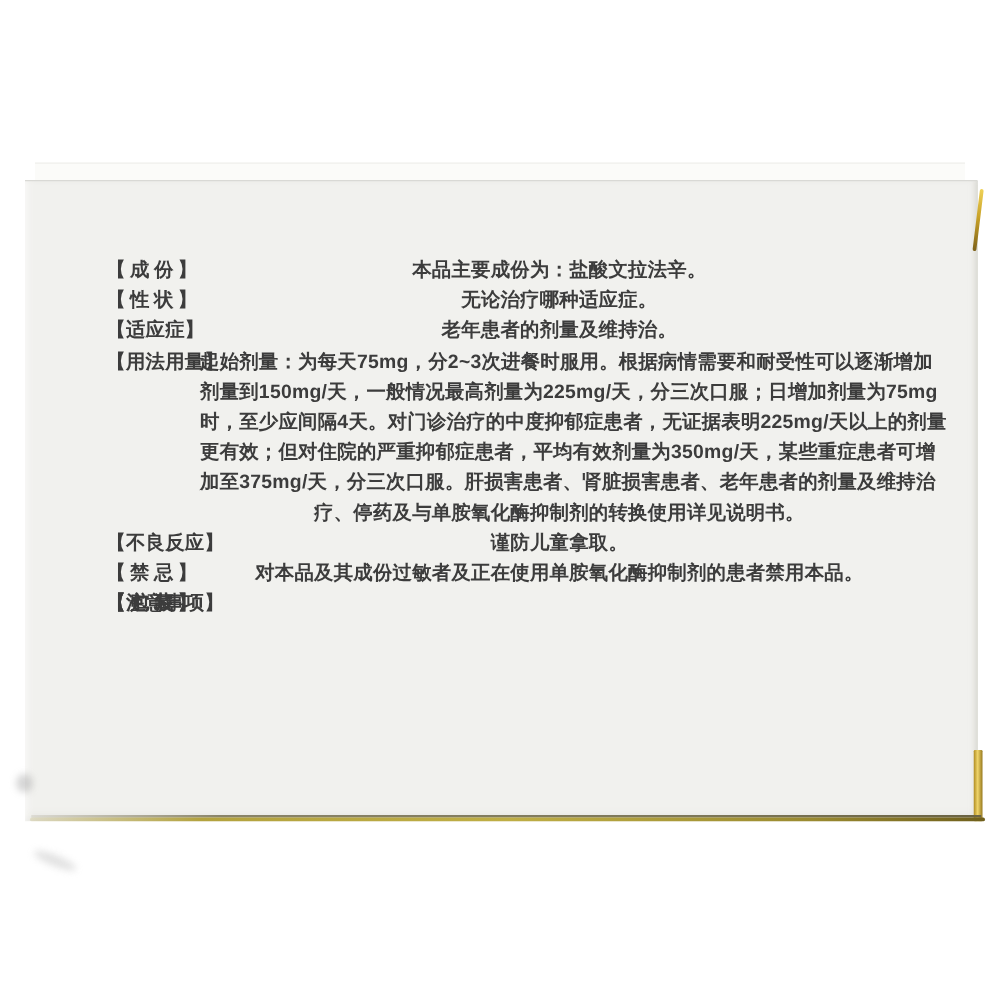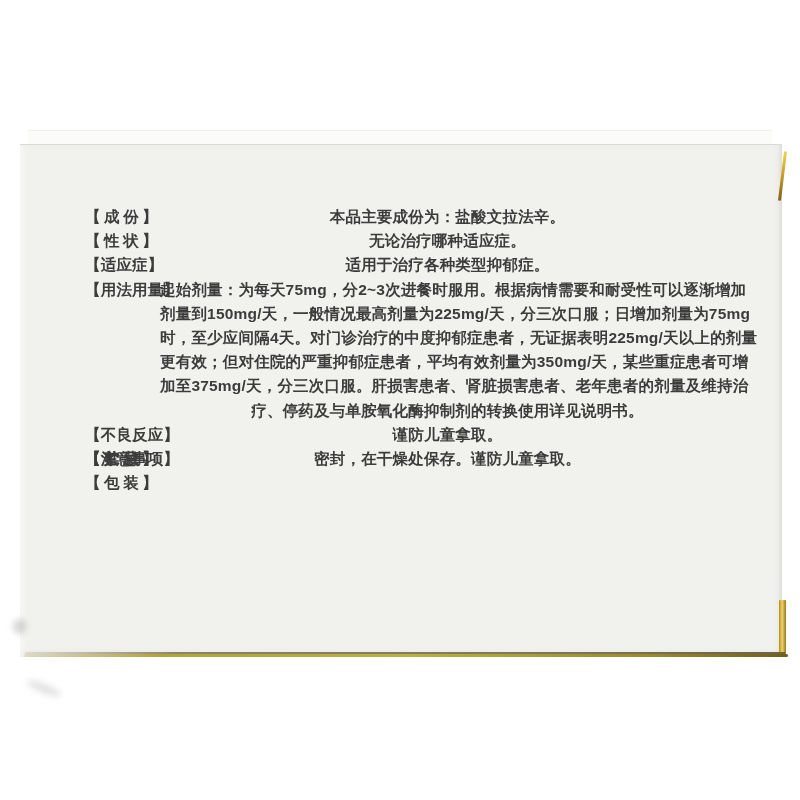--- a/index.html
+++ b/index.html
@@ -172,7 +172,7 @@
             <span>症</span>
             <span>】</span>
           </div>
-          <div class="sec-body">适用于治疗各种类型抑郁症。</div>
+          <div class="sec-body">老年患者的剂量及维持治。</div>
         </div>
         <div class="sec">
           <div class="sec-label">

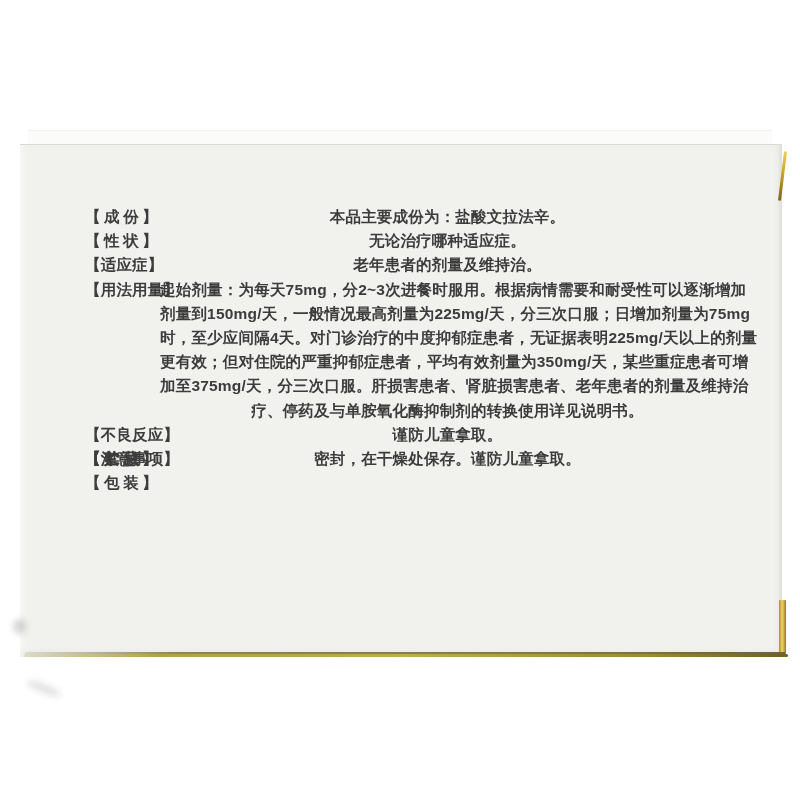--- a/index.html
+++ b/index.html
@@ -208,6 +208,7 @@
             <span>忌</span>
             <span>】</span>
           </div>
+          <div class="sec-body">对本品及其成份过敏者及正在使用单胺氧化酶抑制剂的患者禁用本品。</div>
         </div>
         <div class="sec">
           <div class="sec-label">

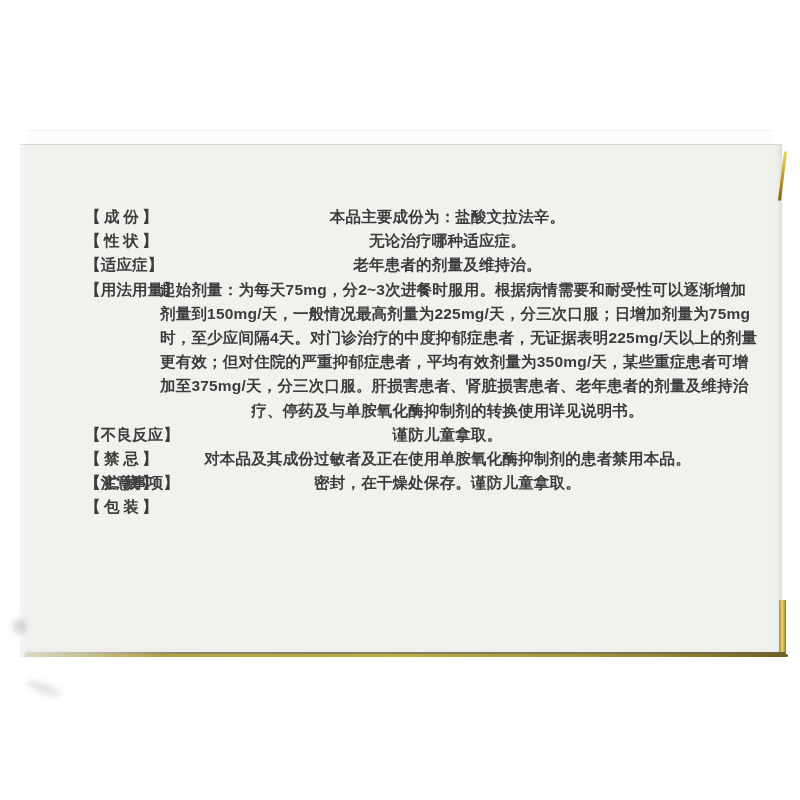--- a/index.html
+++ b/index.html
@@ -227,7 +227,6 @@
             <span>藏</span>
             <span>】</span>
           </div>
-          <div class="sec-body">密封，在干燥处保存。谨防儿童拿取。</div>
         </div>
         <div class="sec">
           <div class="sec-label">

